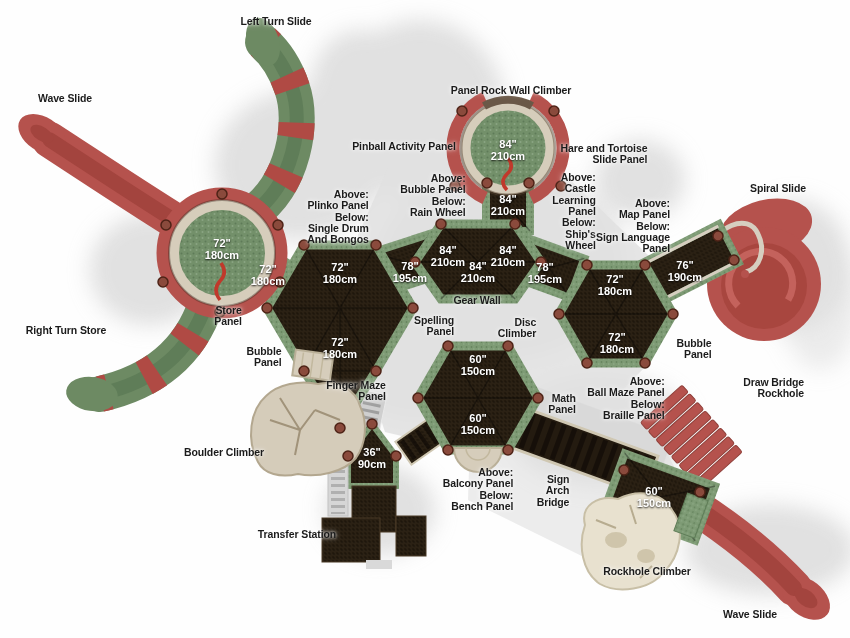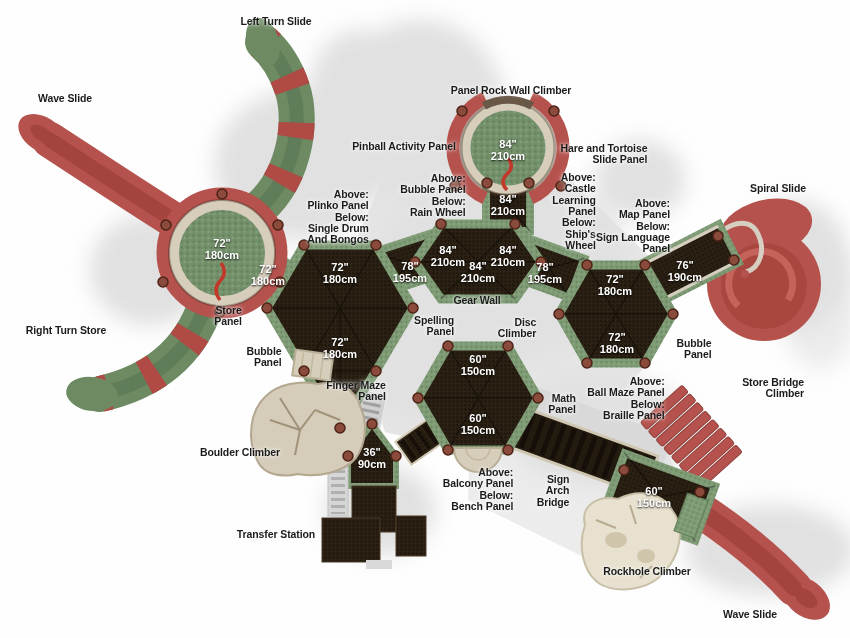--- a/index.html
+++ b/index.html
@@ -307,7 +307,7 @@
 Ball Maze Panel
 Below:
 Braille Panel</div>
-<div class="lbl" style="left:758px;top:388px">Store Bridge Climber</div>
+<div class="lbl" style="left:758px;top:388px">Draw Bridge Rockhole</div>
 <div class="lbl" style="left:240px;top:453px">Boulder Climber</div>
 <div class="lbl" style="left:276px;top:535px">Transfer Station</div>
 <div class="lbl" style="left:478px;top:490px">Above:

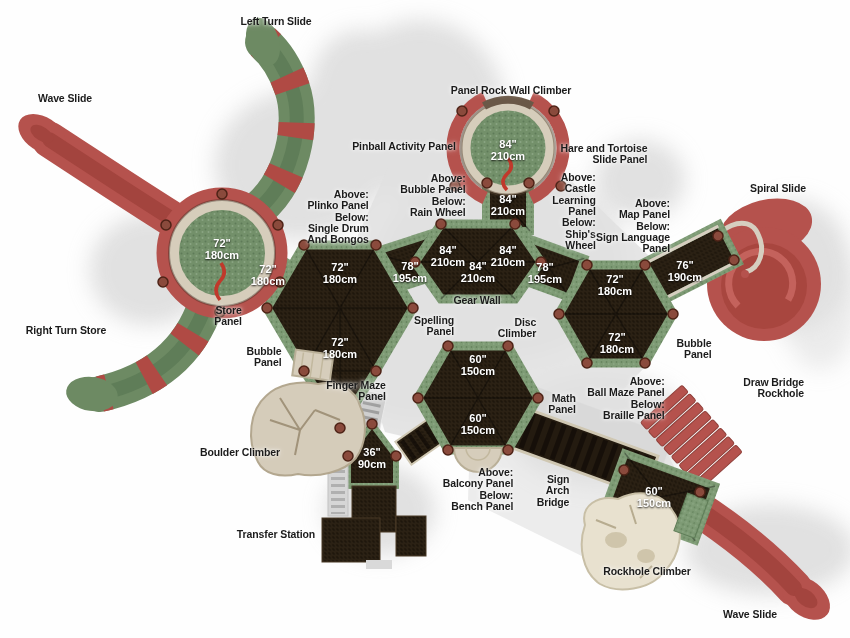--- a/index.html
+++ b/index.html
@@ -308,7 +308,7 @@
 Below:
 Braille Panel</div>
 <div class="lbl" style="left:758px;top:388px">Draw Bridge Rockhole</div>
-<div class="lbl" style="left:240px;top:453px">Boulder Climber</div>
+<div class="lbl" style="left:224px;top:453px">Boulder Climber</div>
 <div class="lbl" style="left:276px;top:535px">Transfer Station</div>
 <div class="lbl" style="left:478px;top:490px">Above:
 Balcony Panel

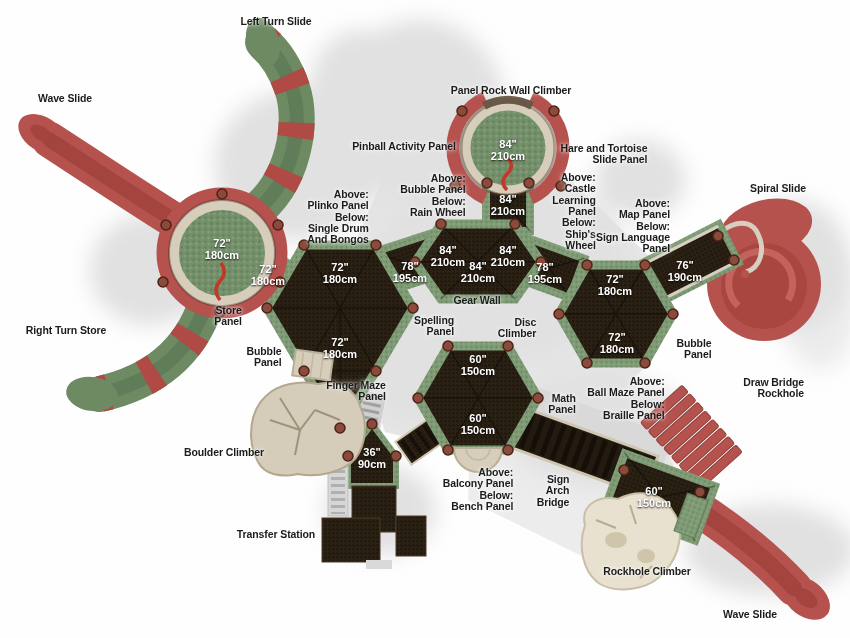--- a/index.html
+++ b/index.html
@@ -309,7 +309,7 @@
 Braille Panel</div>
 <div class="lbl" style="left:758px;top:388px">Draw Bridge Rockhole</div>
 <div class="lbl" style="left:224px;top:453px">Boulder Climber</div>
-<div class="lbl" style="left:276px;top:535px">Transfer Station</div>
+<div class="lbl" style="left:297px;top:535px">Transfer Station</div>
 <div class="lbl" style="left:478px;top:490px">Above:
 Balcony Panel
 Below:

